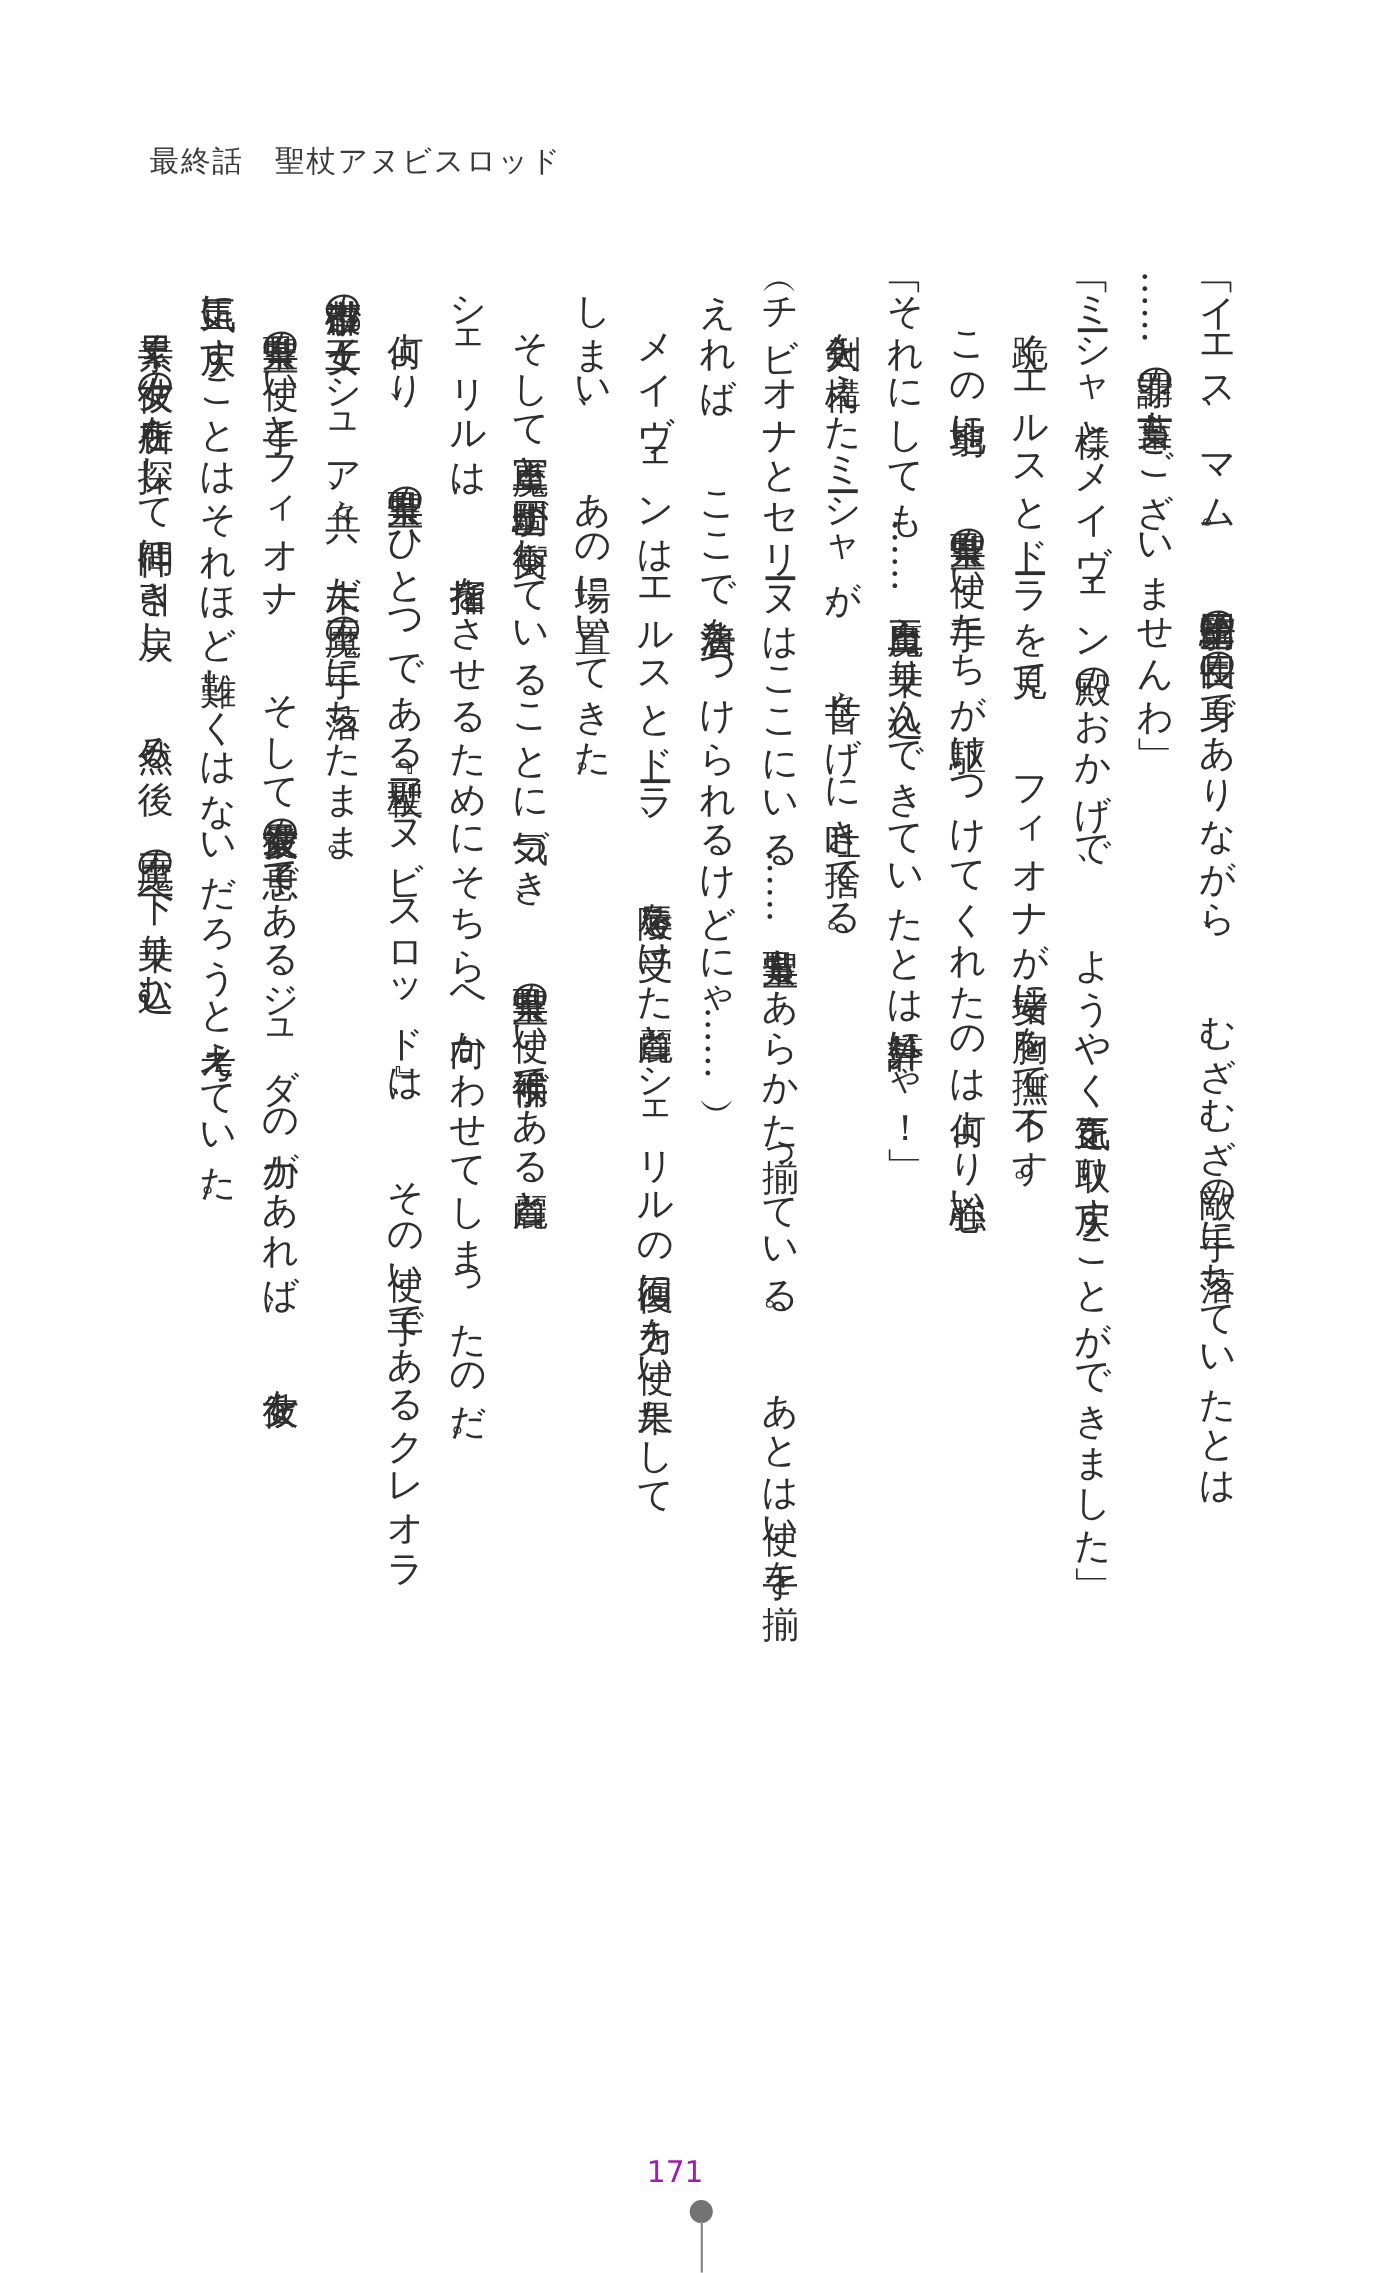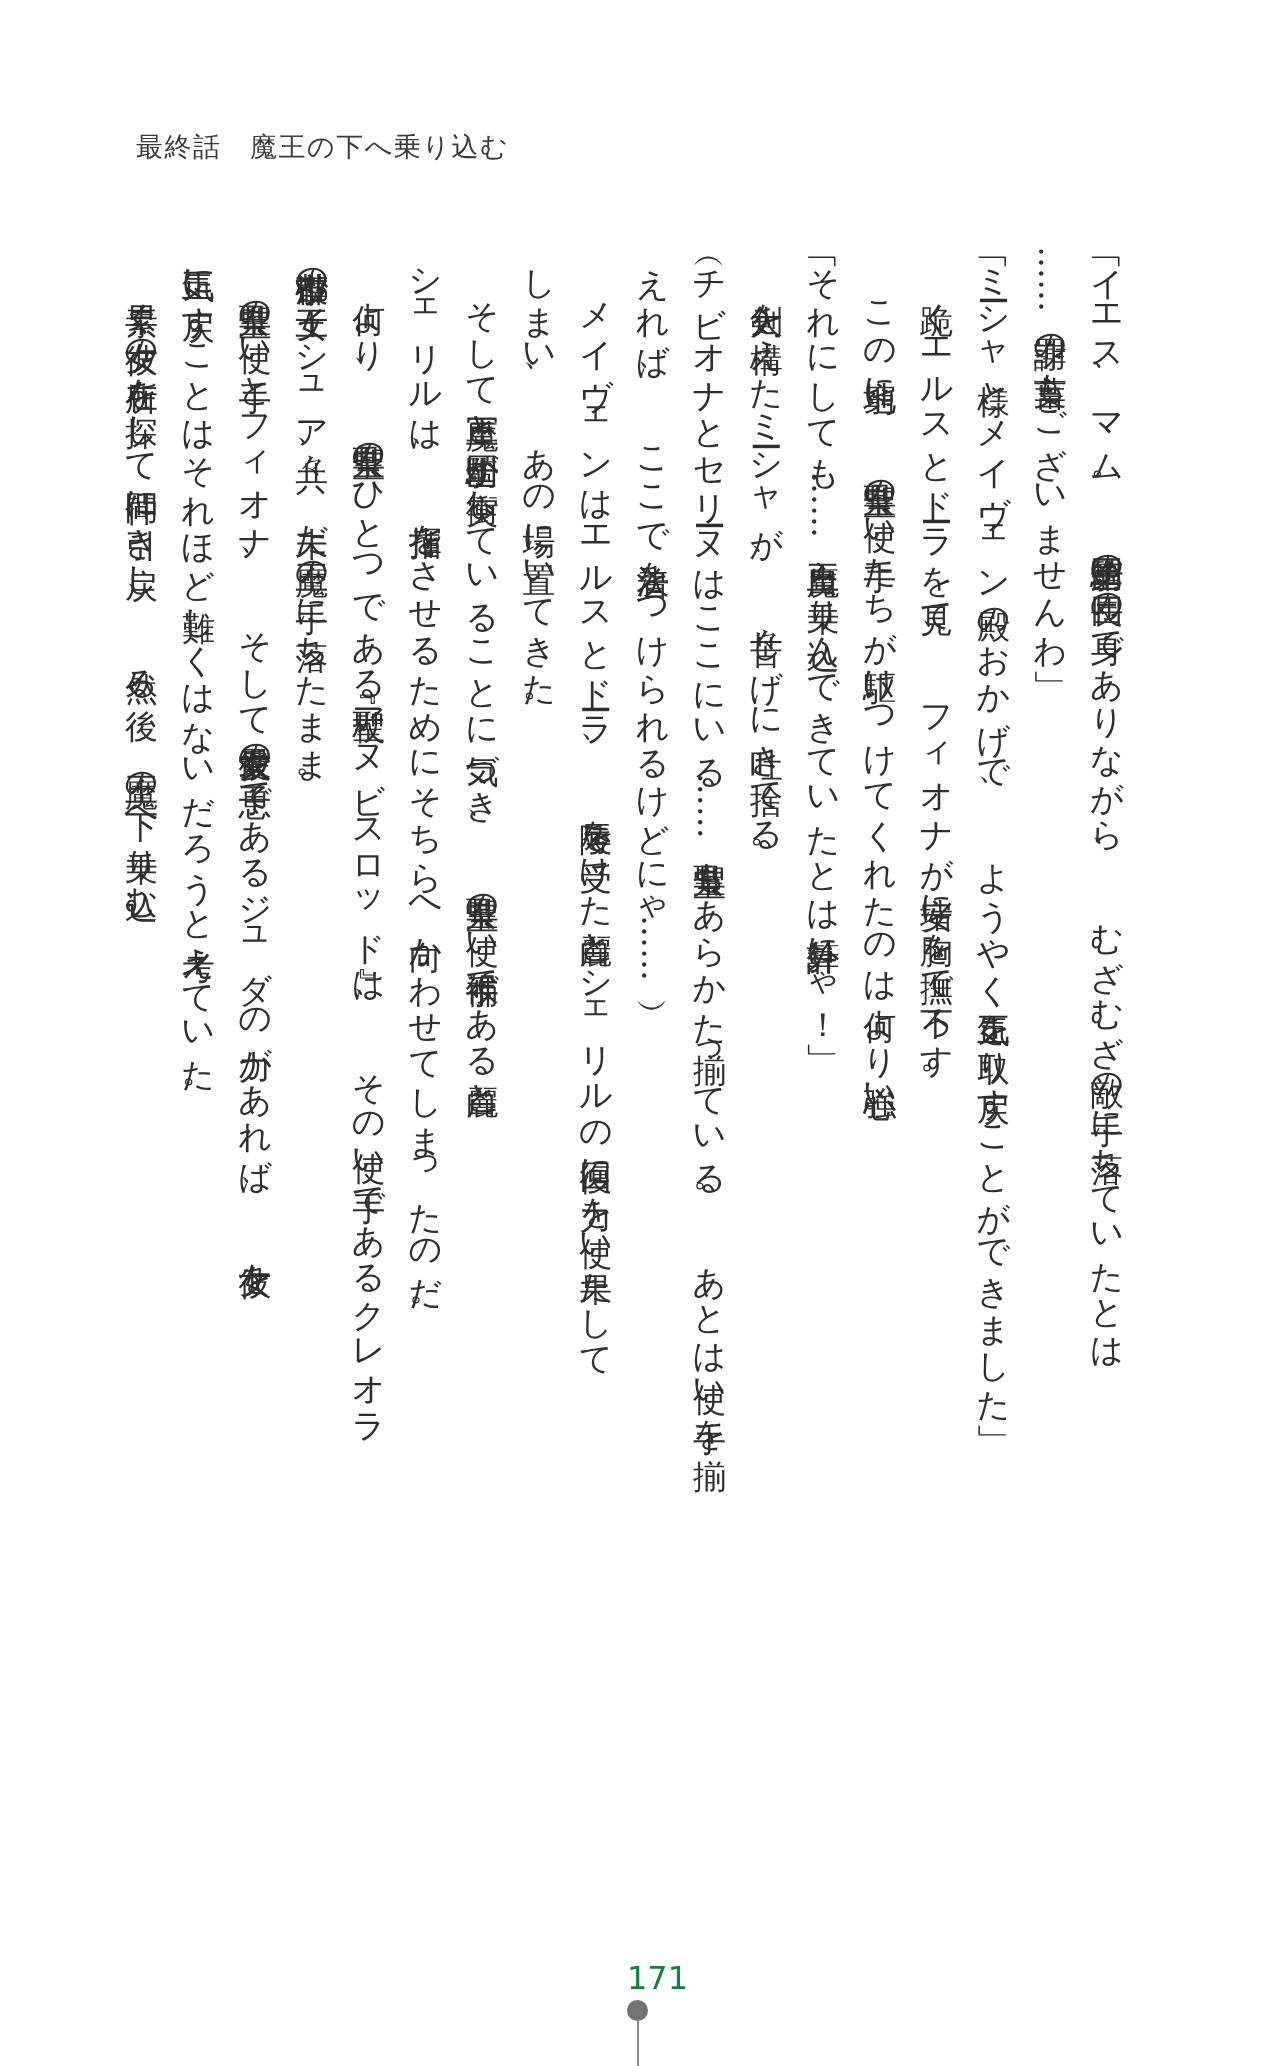--- a/index.html
+++ b/index.html
@@ -80,7 +80,7 @@
 </head>
 <body>
 
-<div class="chapter-header">最終話　魔王の下へ乗り込む</div>
+<div class="chapter-header">最終話　聖杖アヌビスロッド</div>
 
 <div class="page-body">
   <div class="col">「イエス、マム。　第三騎士団の団長の身でありながら、　むざむざ敵の手に落ちていたとは</div>

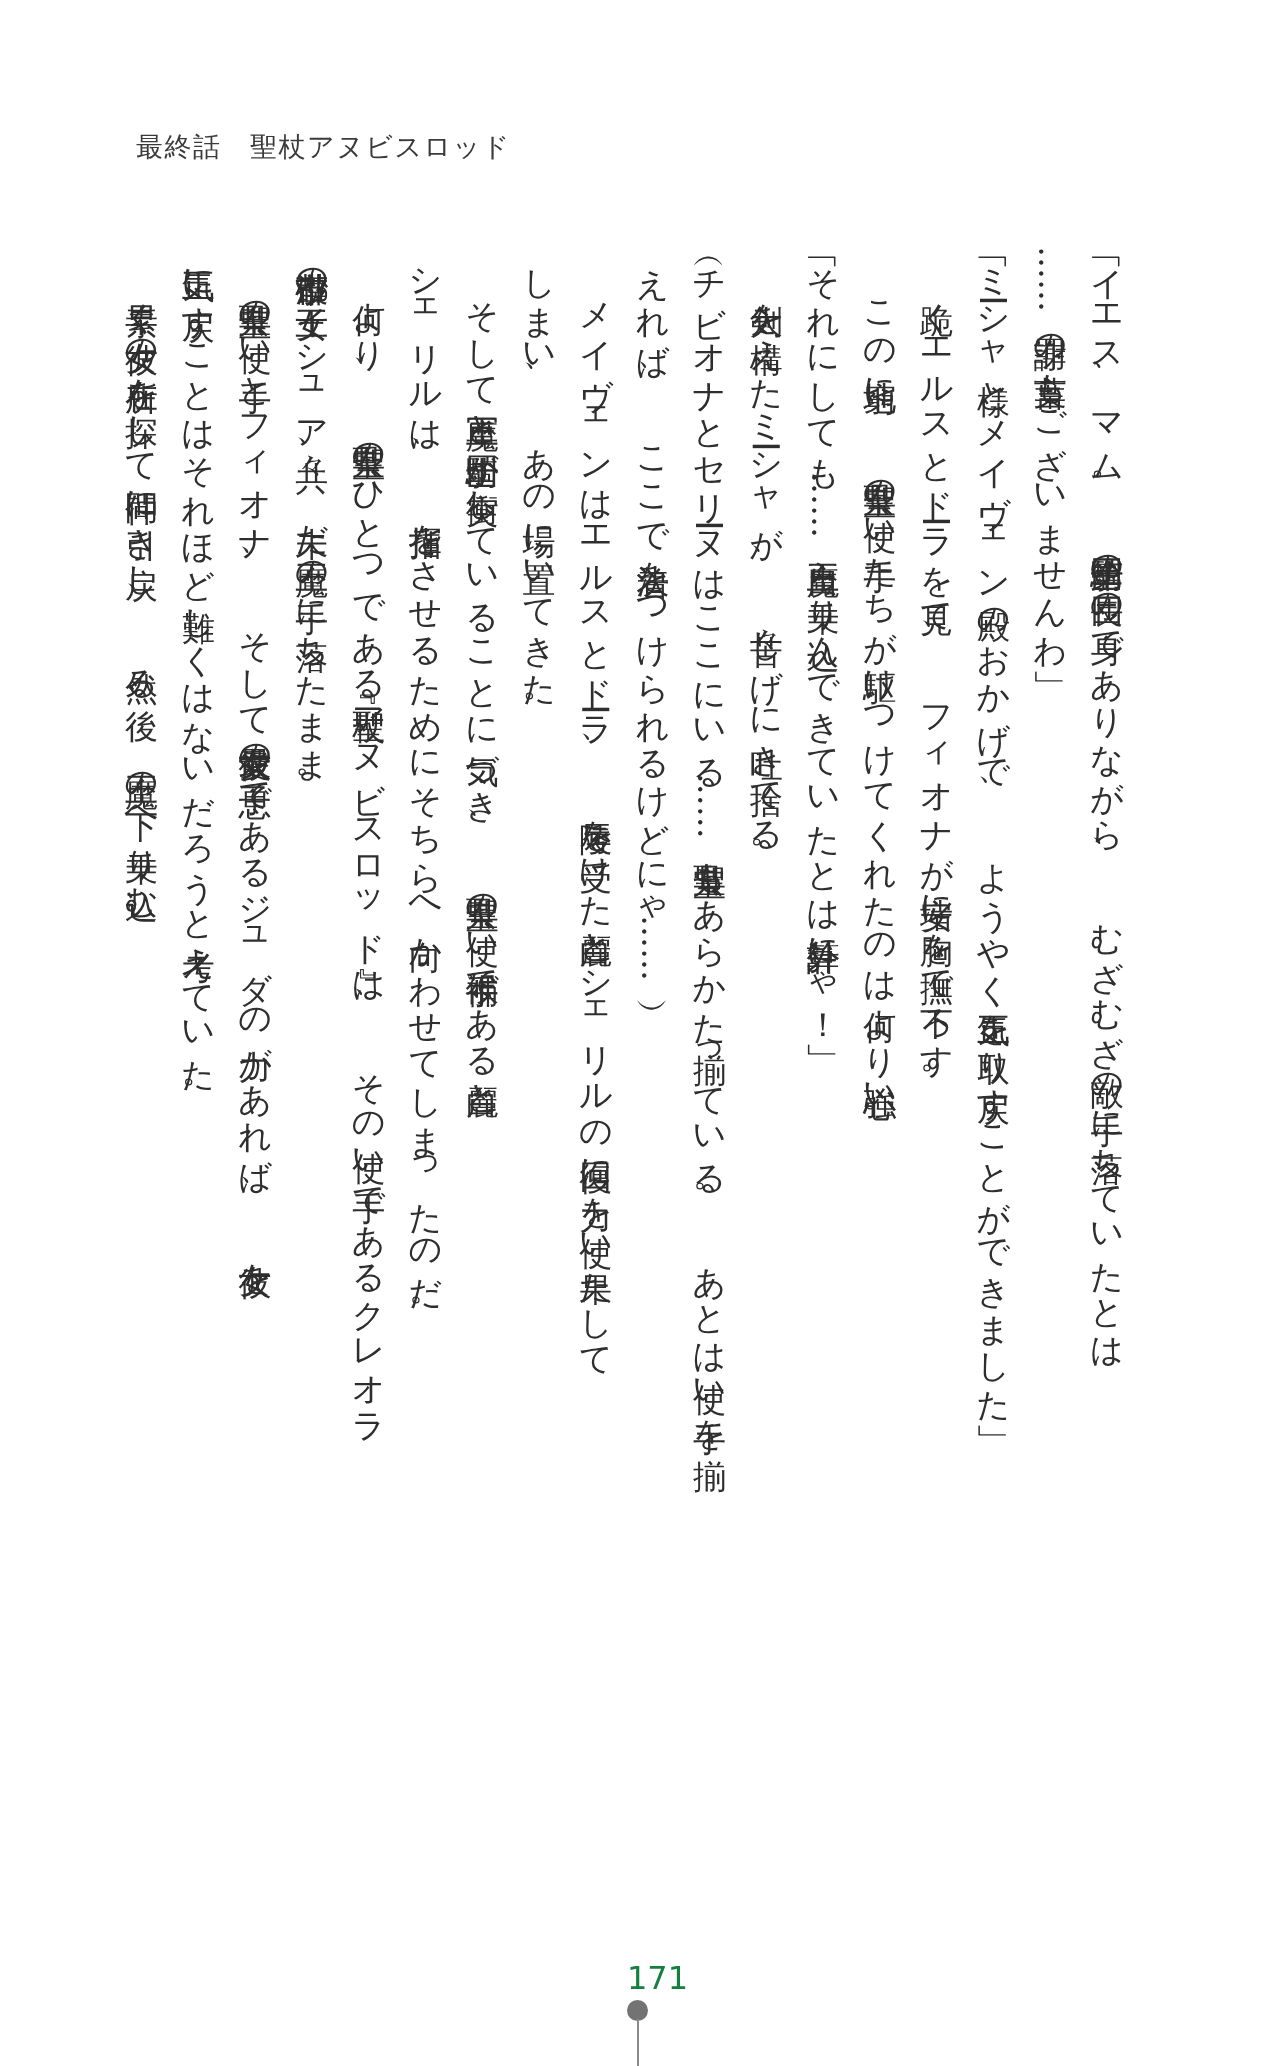--- a/index.html
+++ b/index.html
@@ -53,10 +53,10 @@
     top: 1962px;
     left: 588px;
     width: 100px;
-    text-align: right;
-    font-size: 32px;
+    text-align: left;
+    font-size: 27px;
     line-height: 1;
-    color: #15803d;
+    color: #a21caf;
     font-family: "DejaVu Sans", "Liberation Sans", sans-serif;
   }
   .ornament-dot {

